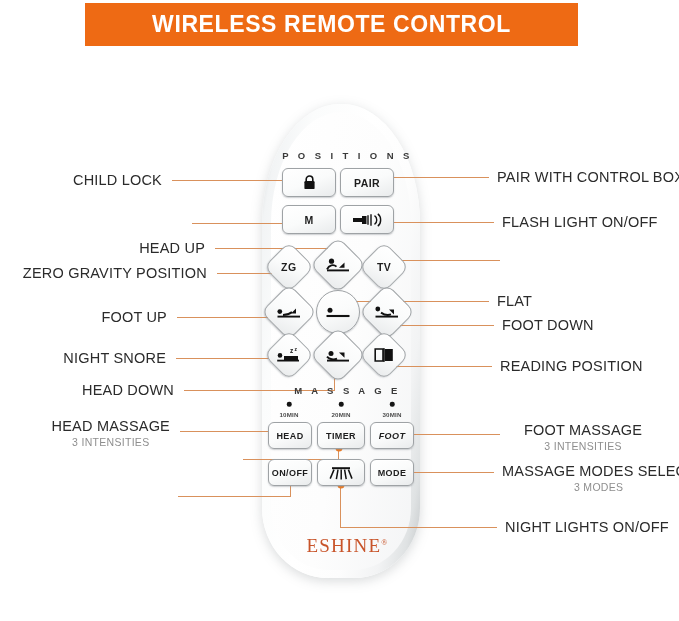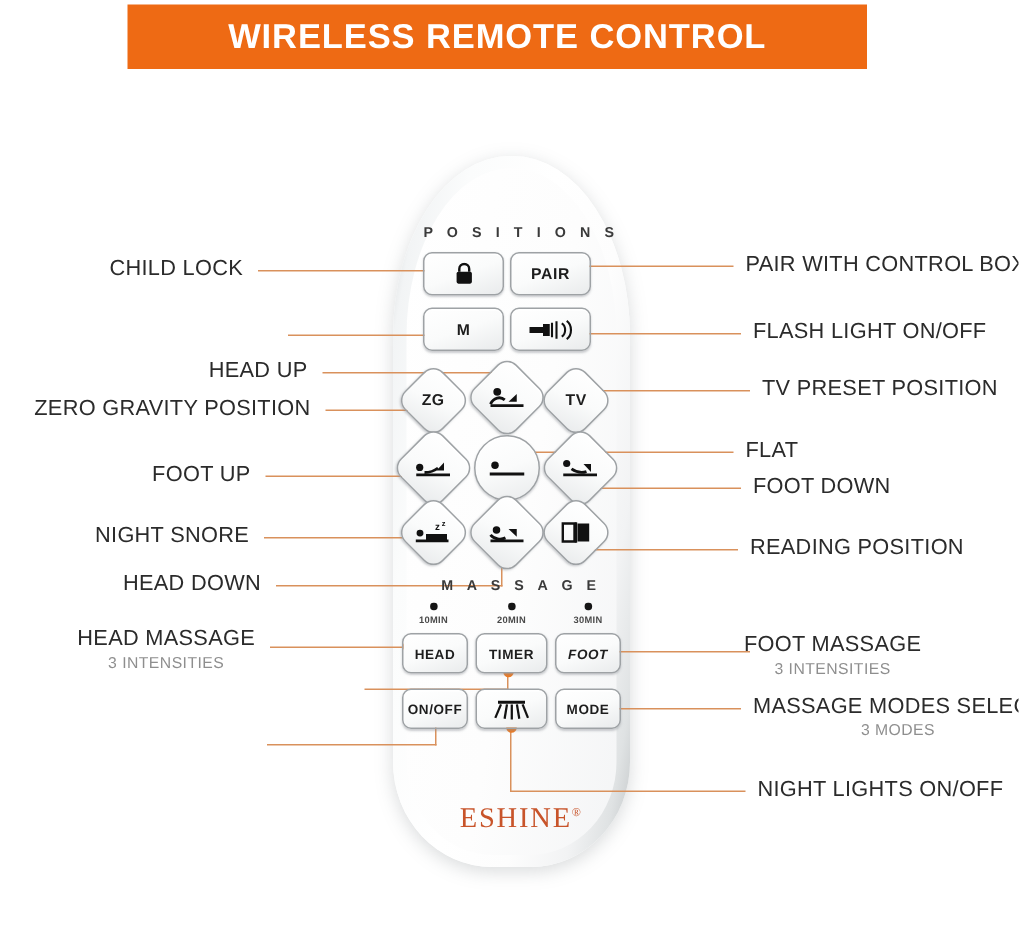--- a/index.html
+++ b/index.html
@@ -315,9 +315,6 @@
   <div class="lead" style="left:386px;top:222px;width:108px;"></div>
   <div class="dot" style="left:385px;top:222px;"></div>
 
-  <div class="lbl r" style="left:508px;top:260px;">
-    <span>TV PRESET POSITION</span>
-  </div>
   <div class="lead" style="left:385px;top:260px;width:115px;"></div>
   <div class="dot" style="left:384px;top:260px;"></div>
 

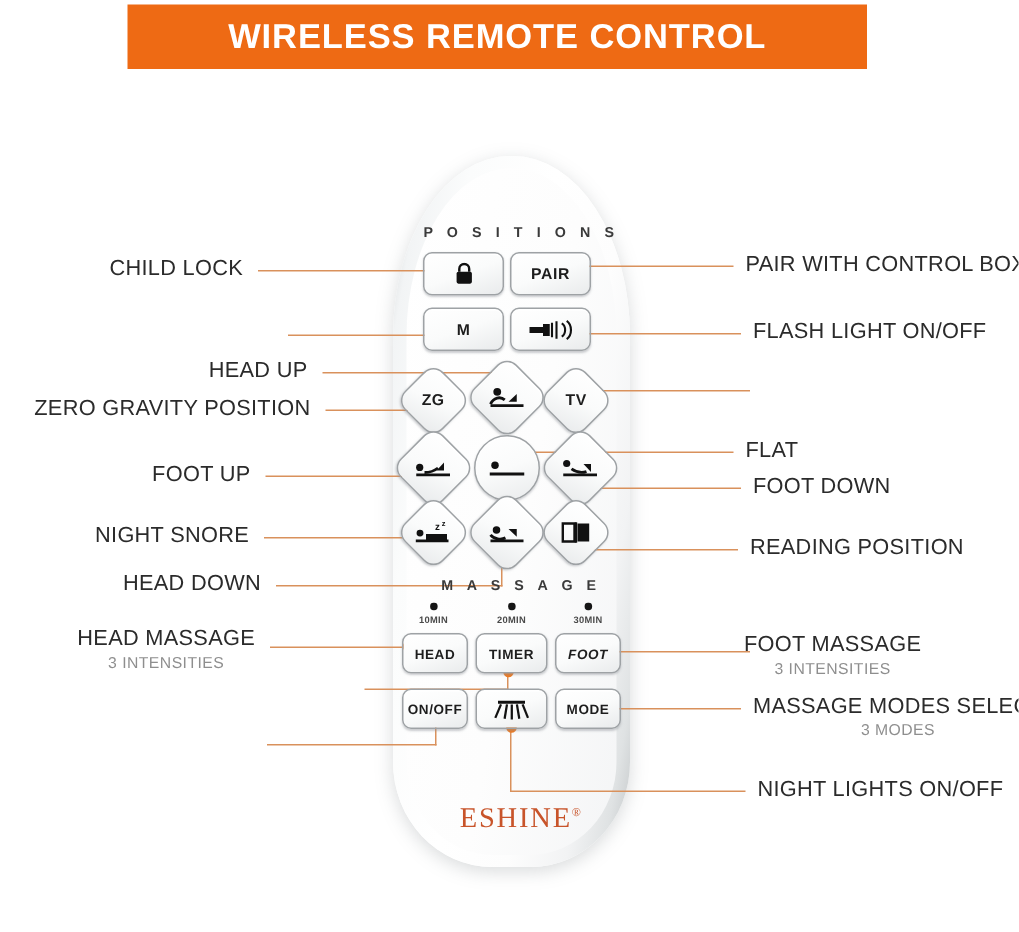--- a/index.html
+++ b/index.html
@@ -336,7 +336,7 @@
   <div class="lead" style="left:389px;top:366px;width:103px;"></div>
   <div class="dot" style="left:388px;top:366px;"></div>
 
-  <div class="lbl r" style="left:496px;top:437px;text-align:center;">
+  <div class="lbl r" style="left:524px;top:437px;text-align:center;">
     <span>FOOT MASSAGE</span>
     <span class="sub">3 INTENSITIES</span>
   </div>

